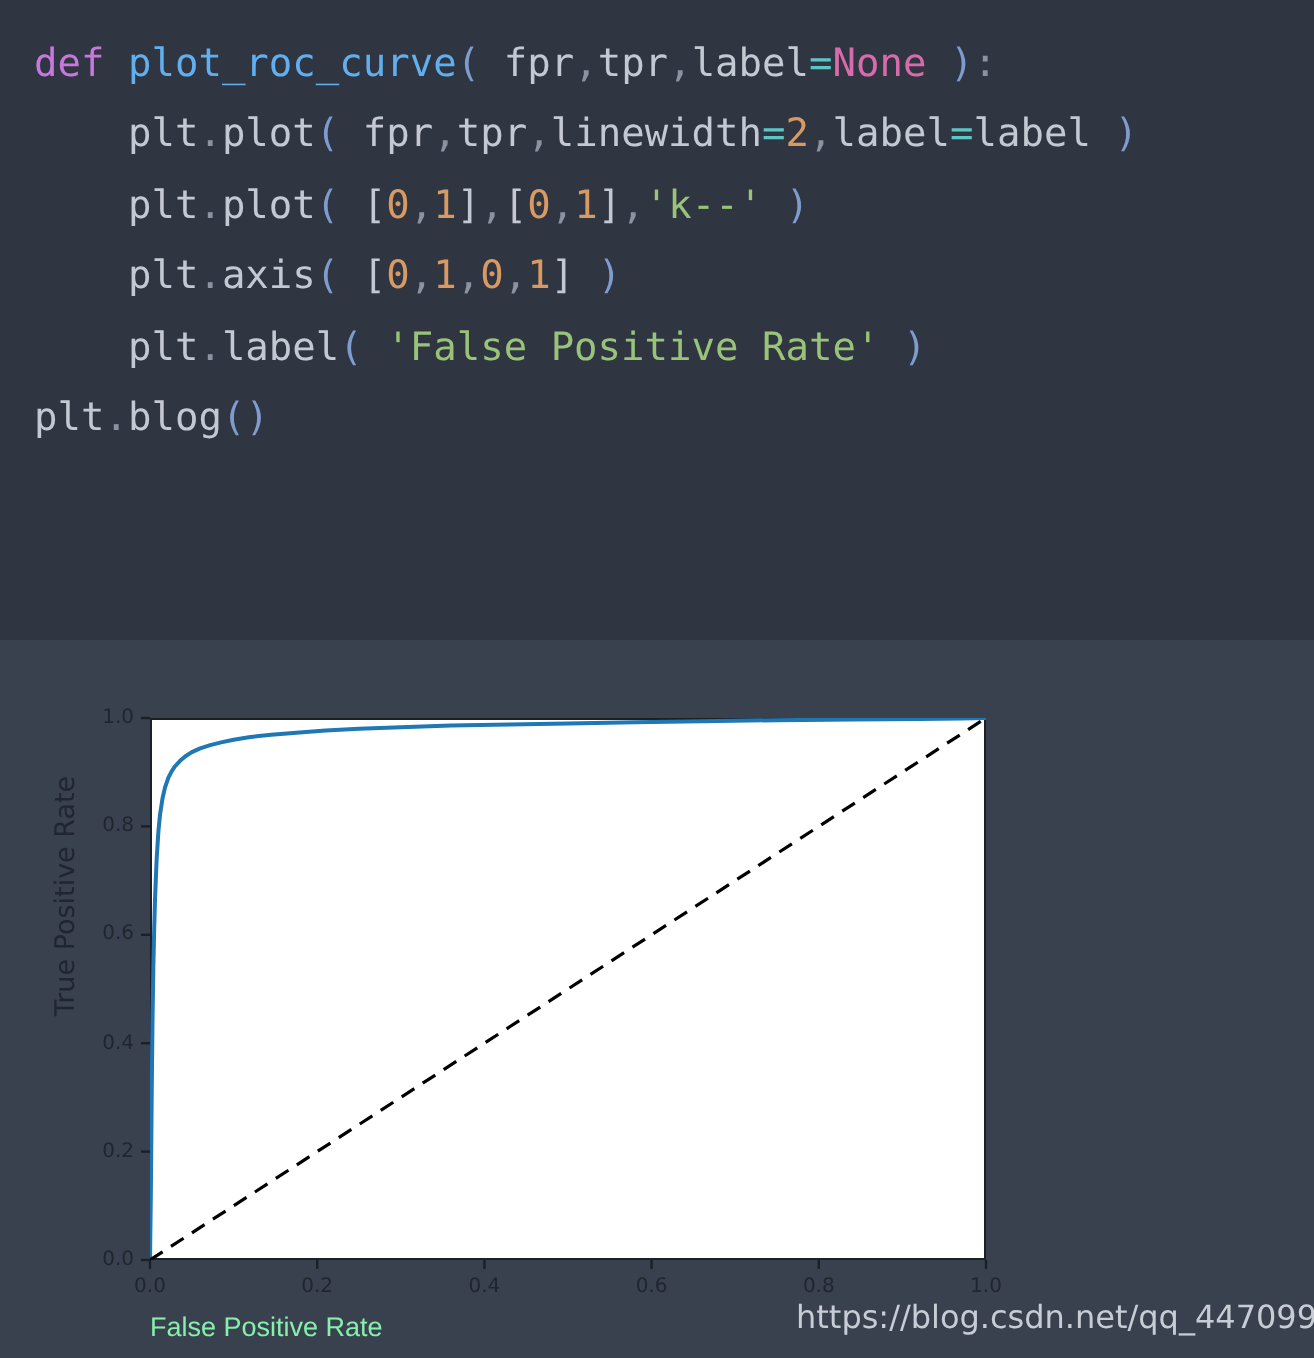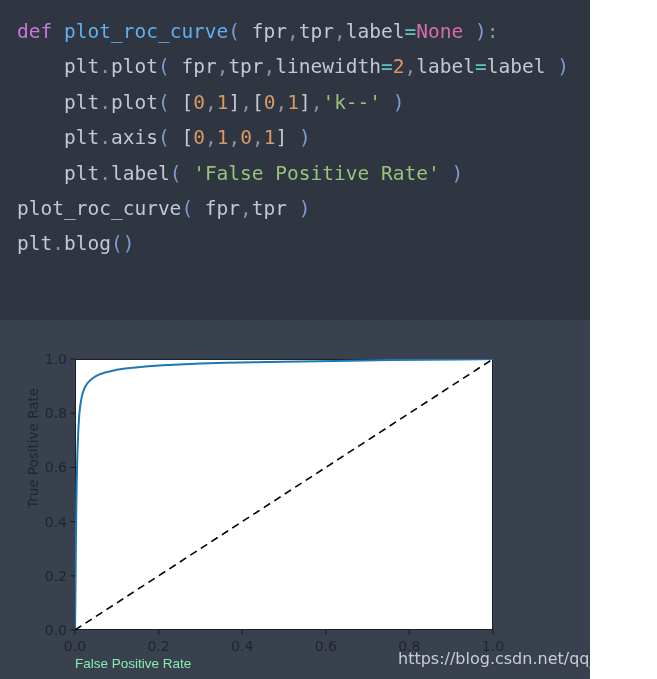--- a/index.html
+++ b/index.html
@@ -16,7 +16,7 @@
 
   #page {
     position: relative;
-    width: 590px;
+    width: 657px;
     height: 679px;
     overflow: hidden;
   }

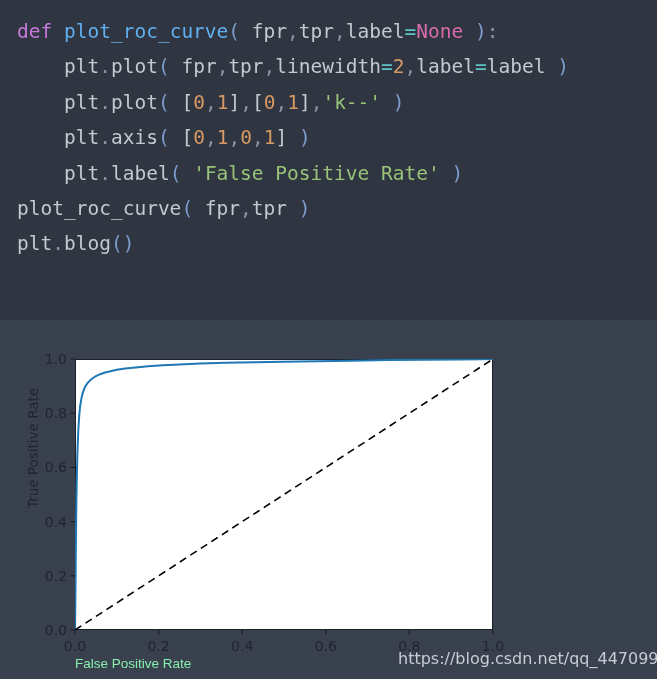--- a/index.html
+++ b/index.html
@@ -150,7 +150,6 @@
         <div class="code-line"><span class="tok-plain">    plt</span><span class="tok-punc">.</span><span class="tok-plain">plot</span><span class="tok-paren">(</span><span class="tok-plain"> [</span><span class="tok-num">0</span><span class="tok-punc">,</span><span class="tok-num">1</span><span class="tok-plain">]</span><span class="tok-punc">,</span><span class="tok-plain">[</span><span class="tok-num">0</span><span class="tok-punc">,</span><span class="tok-num">1</span><span class="tok-plain">]</span><span class="tok-punc">,</span><span class="tok-str">'k--'</span><span class="tok-plain"> </span><span class="tok-paren">)</span></div>
         <div class="code-line"><span class="tok-plain">    plt</span><span class="tok-punc">.</span><span class="tok-plain">axis</span><span class="tok-paren">(</span><span class="tok-plain"> [</span><span class="tok-num">0</span><span class="tok-punc">,</span><span class="tok-num">1</span><span class="tok-punc">,</span><span class="tok-num">0</span><span class="tok-punc">,</span><span class="tok-num">1</span><span class="tok-plain">]</span><span class="tok-plain"> </span><span class="tok-paren">)</span></div>
         <div class="code-line"><span class="tok-plain">    plt</span><span class="tok-punc">.</span><span class="tok-plain">label</span><span class="tok-paren">(</span><span class="tok-plain"> </span><span class="tok-str">'False Positive Rate'</span><span class="tok-plain"> </span><span class="tok-paren">)</span></div>
-        <div class="code-line"><span class="tok-plain">plot_roc_curve</span><span class="tok-paren">(</span><span class="tok-plain"> fpr</span><span class="tok-punc">,</span><span class="tok-plain">tpr</span><span class="tok-plain"> </span><span class="tok-paren">)</span></div>
         <div class="code-line"><span class="tok-plain">plt</span><span class="tok-punc">.</span><span class="tok-plain">blog</span><span class="tok-paren">(</span><span class="tok-paren">)</span></div>
       </div>
   </div>

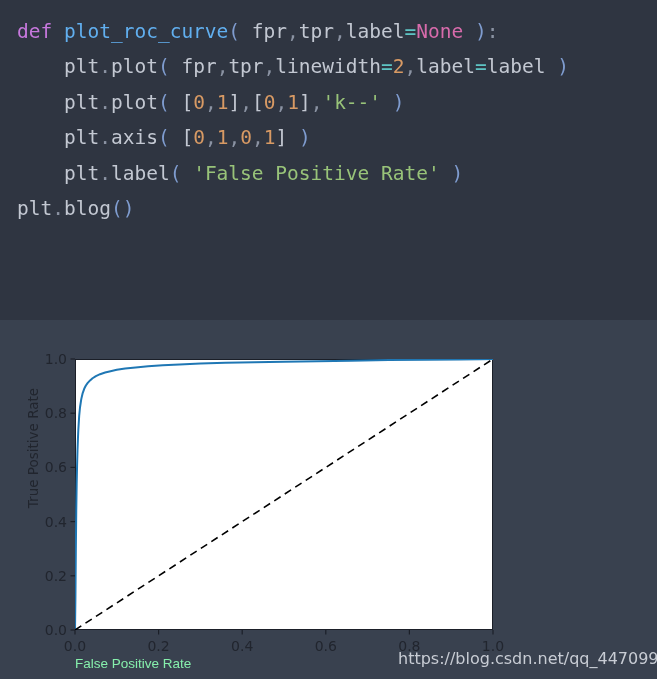--- a/index.html
+++ b/index.html
@@ -93,7 +93,7 @@
   .tick-label {
     position: absolute;
     font-family: "DejaVu Sans", sans-serif;
-    font-size: 14px;
+    font-size: 10px;
     color: #21252e;
     white-space: nowrap;
   }

